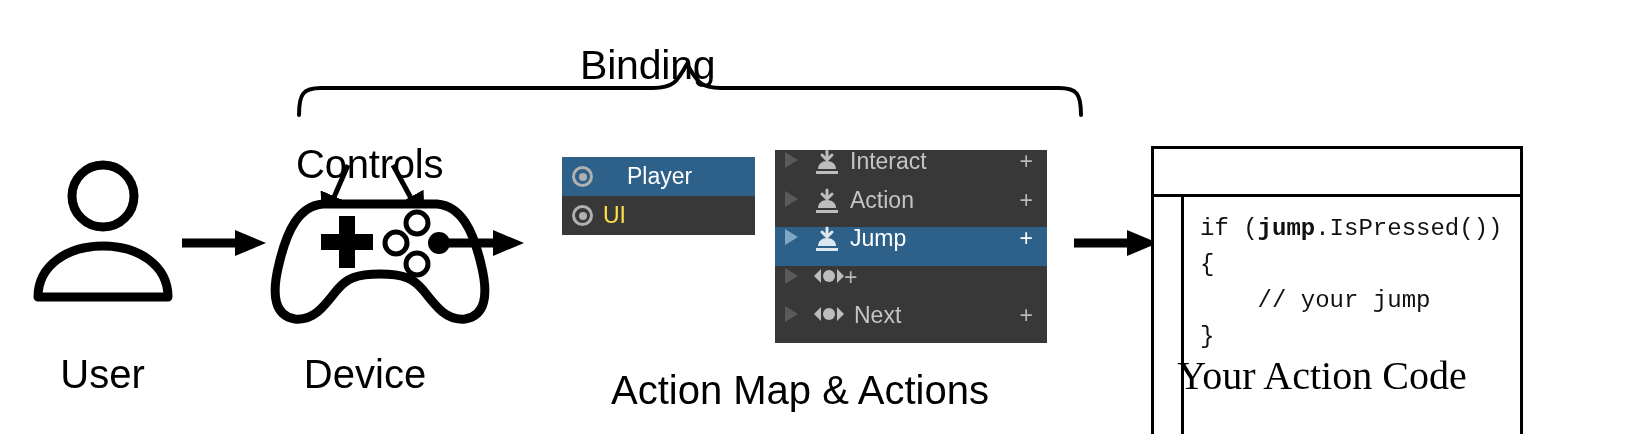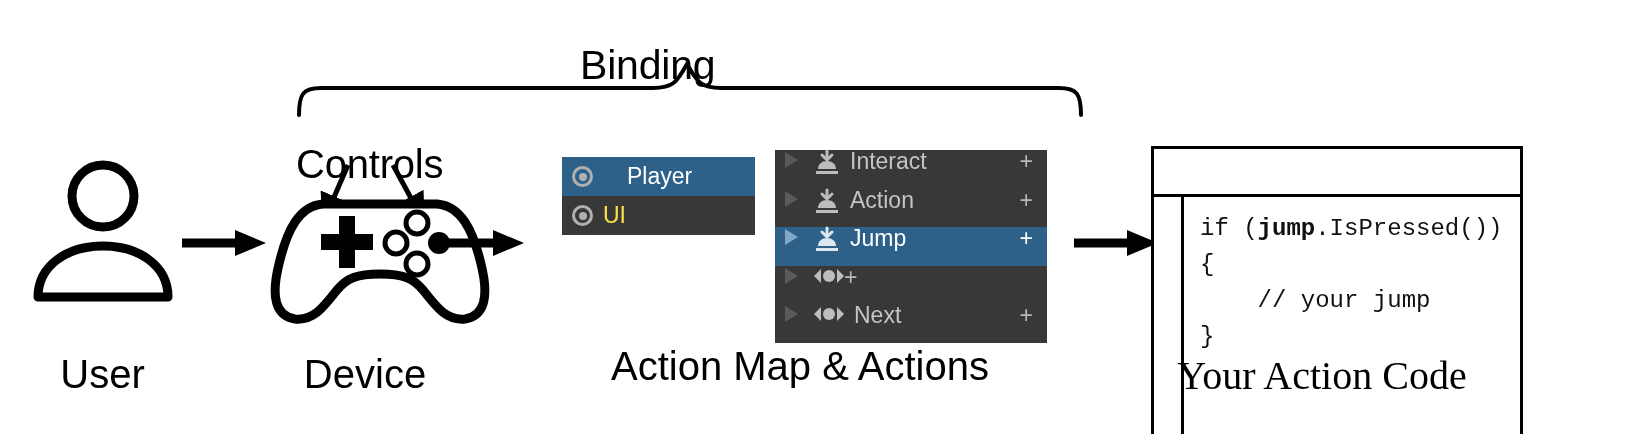--- a/index.html
+++ b/index.html
@@ -45,7 +45,7 @@
   }
   #cap-user   { left: 0px;    top: 352px; width: 205px; }
   #cap-device { left: 255px;  top: 352px; width: 220px; }
-  #cap-map    { left: 555px;  top: 344px; width: 490px; }
+  #cap-map    { left: 555px;  top: 368px; width: 490px; }
   #cap-code   { left: 1072px; top: 352px; width: 500px; font-family: Liberation Serif, serif; }
 
   

